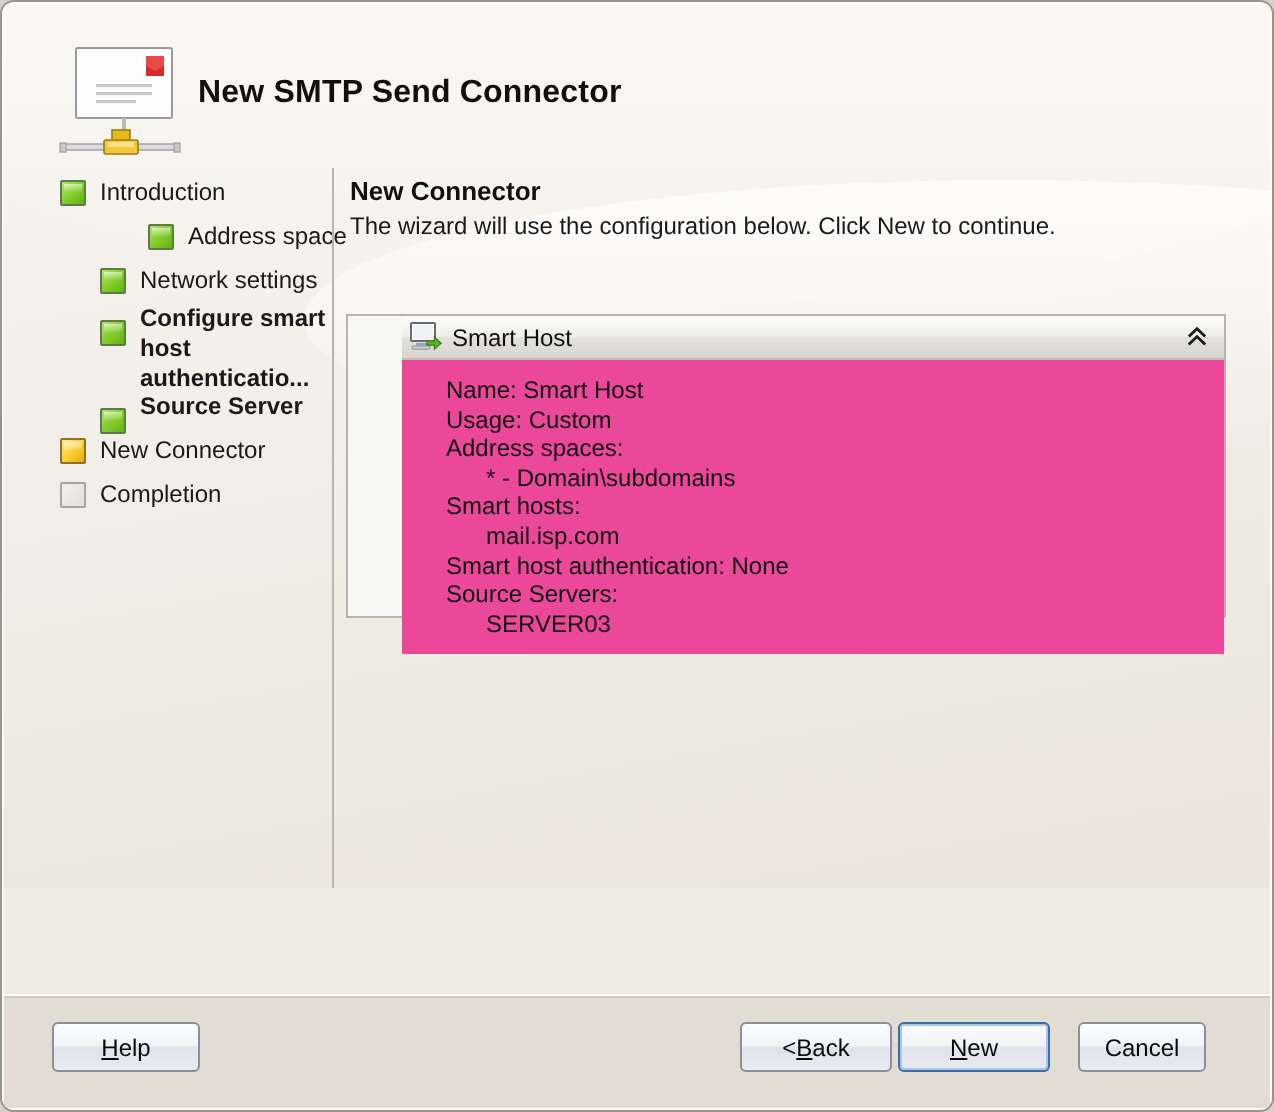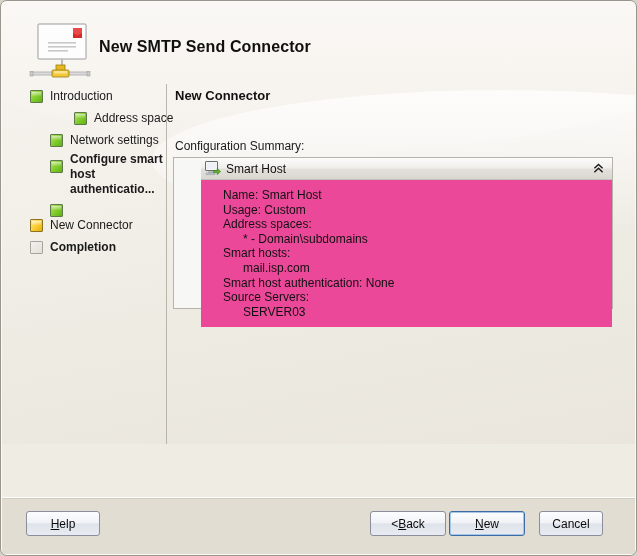--- a/index.html
+++ b/index.html
@@ -383,6 +383,7 @@
 
     <div class="content">
       <p class="content-title">New Connector</p>
+      <p class="content-sub">The wizard will use the configuration below.  Click New to continue.</p>
     </div>
 
     <div class="config-label">Configuration Summary:</div>

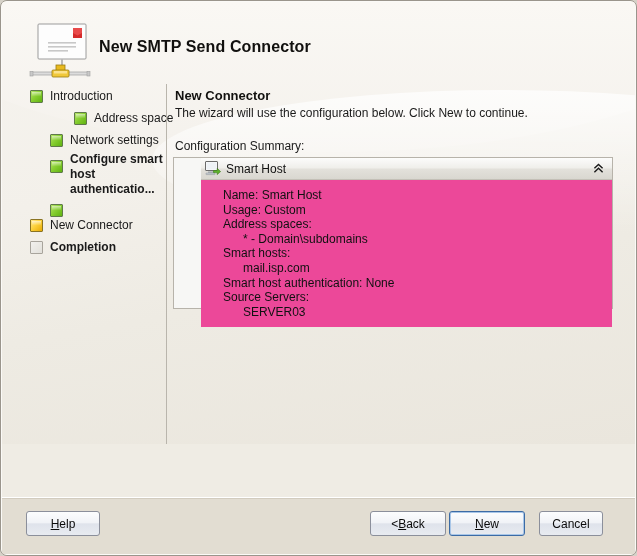--- a/index.html
+++ b/index.html
@@ -386,7 +386,6 @@
       <p class="content-sub">The wizard will use the configuration below.  Click New to continue.</p>
     </div>
 
-    <div class="config-label">Configuration Summary:</div>
 
     <div class="summary-box">
       <div class="summary-head">

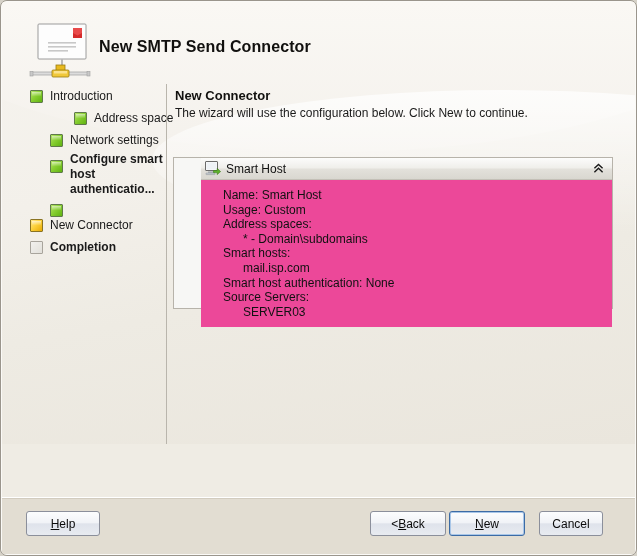--- a/index.html
+++ b/index.html
@@ -366,6 +366,7 @@
 
       <div class="nav-item sub" style="top:116px;">
         <span class="nav-icon icon-done"></span>
+        <span class="nav-label">Source Server</span>
       </div>
 
       <div class="nav-item" style="top:138px;">

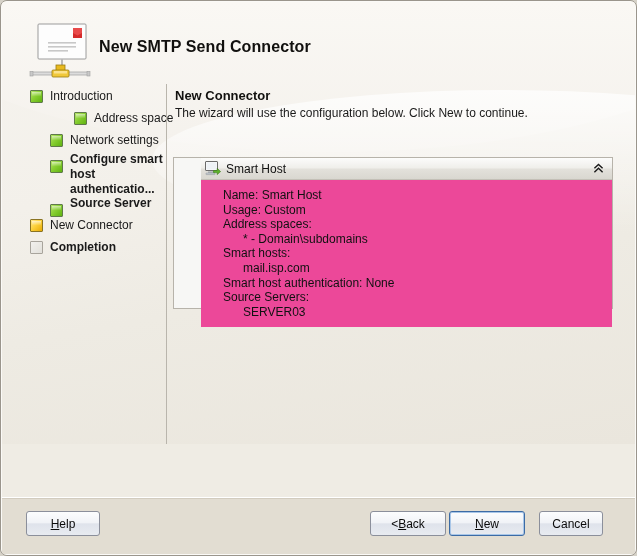--- a/index.html
+++ b/index.html
@@ -374,7 +374,7 @@
         <span class="nav-label">New Connector</span>
       </div>
 
-      <div class="nav-item" style="top:160px;font-weight:bold;">
+      <div class="nav-item" style="top:160px;">
         <span class="nav-icon icon-pending"></span>
         <span class="nav-label">Completion</span>
       </div>

